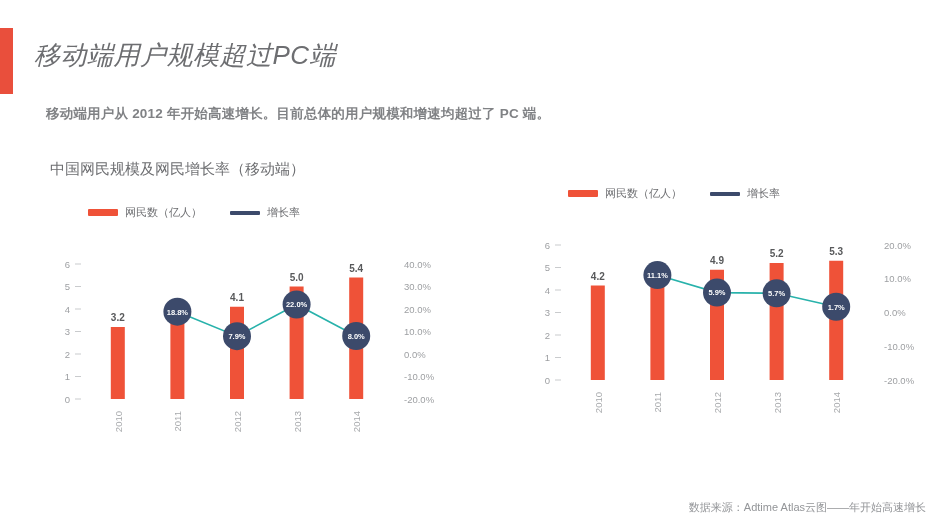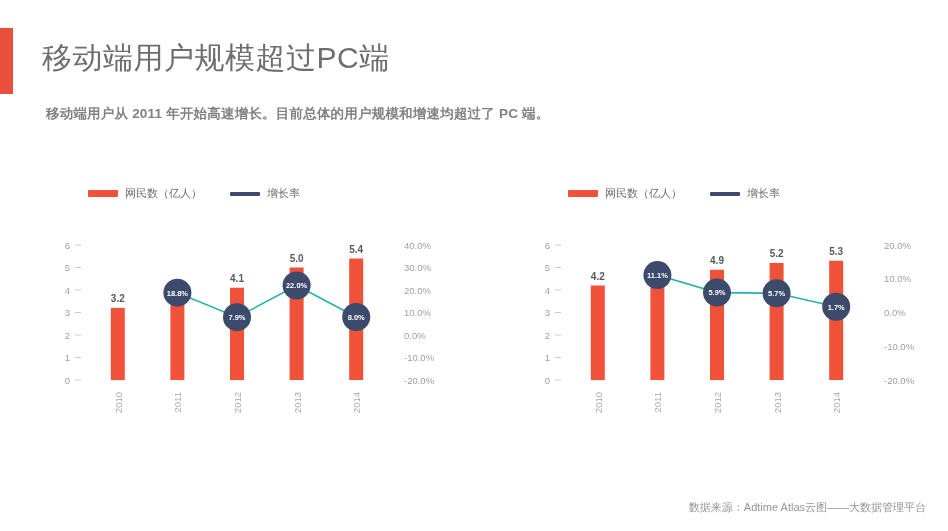--- a/index.html
+++ b/index.html
@@ -18,9 +18,9 @@
     background: #e94f3c;
   }
   .page-title {
-    position: absolute; left: 42px; top: 38px;
-    font-size: 30px; font-weight: 400; color: #6d6e71;
-    letter-spacing: .5px; white-space: nowrap;
+    position: absolute; left: 34px; top: 38px;
+    font-size: 26px; font-weight: 400; color: #6d6e71;
+    letter-spacing: .5px; white-space: nowrap; font-style: italic;
   }
   .page-subtitle {
     position: absolute; left: 46px; top: 105px;

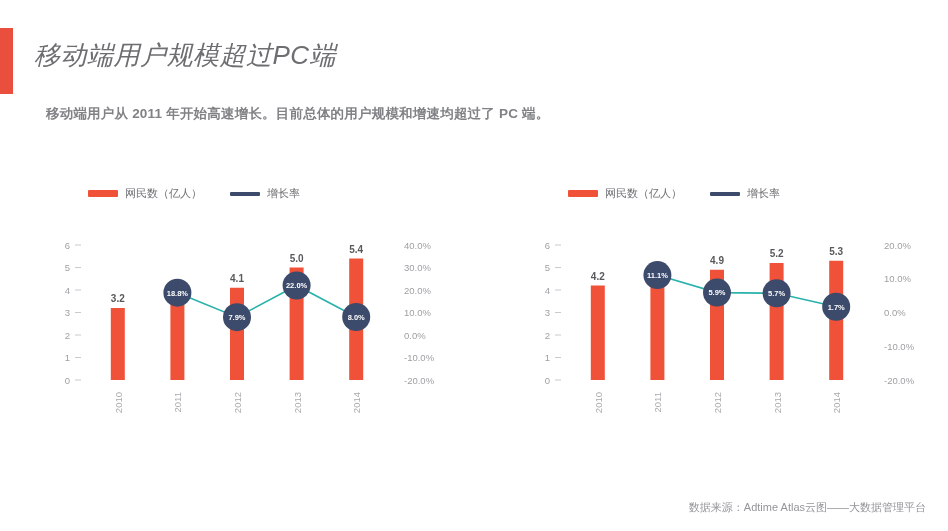--- a/index.html
+++ b/index.html
@@ -77,7 +77,7 @@
 
   <div class="accent-bar"></div>
   <div class="page-title">移动端用户规模超过PC端</div>
-  <div class="page-subtitle">移动端用户从 2011 年开始高速增长。目前总体的用户规模和增速均超过了 PC 端。</div>
+  <div class="page-subtitle">移动端用户从 2012 年开始高速增长。目前总体的用户规模和增速均超过了 PC 端。</div>
 
   <div class="chart-block left">
     <div class="legend">

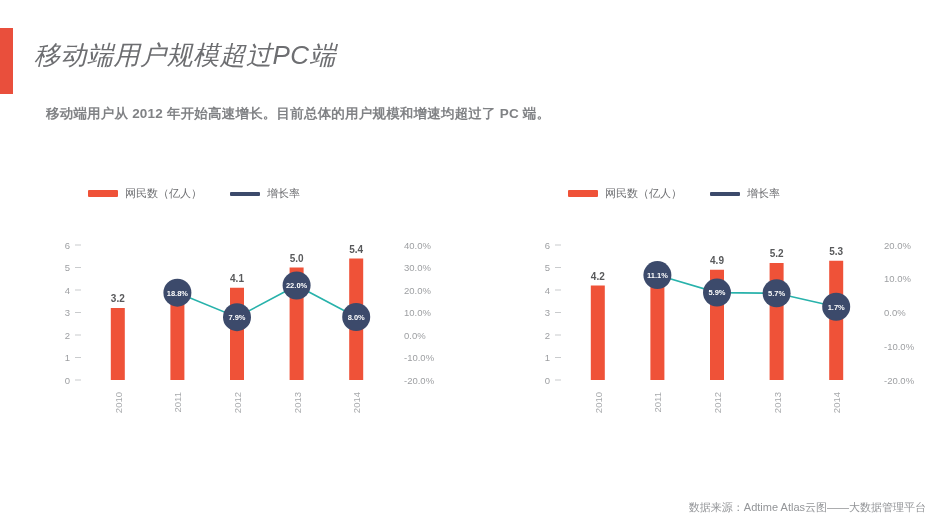--- a/index.html
+++ b/index.html
@@ -80,6 +80,7 @@
   <div class="page-subtitle">移动端用户从 2012 年开始高速增长。目前总体的用户规模和增速均超过了 PC 端。</div>
 
   <div class="chart-block left">
+    <div class="chart-title">中国网民规模及网民增长率（移动端）</div>
     <div class="legend">
       <div class="legend-item">
         <span class="legend-swatch-bar"></span>

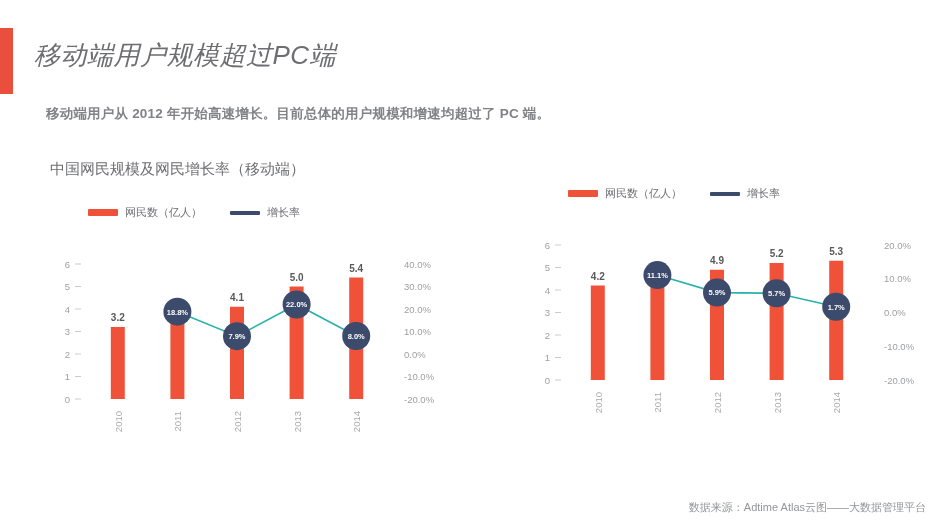--- a/index.html
+++ b/index.html
@@ -204,7 +204,7 @@
     </div>
   </div>
 
-  <div class="footer-source">数据来源：Adtime Atlas云图——大数据管理平台</div>
+  <div class="footer-source">数据来源：Adtime Atlas云图——年开始高速增长</div>
 
 </div>
 

